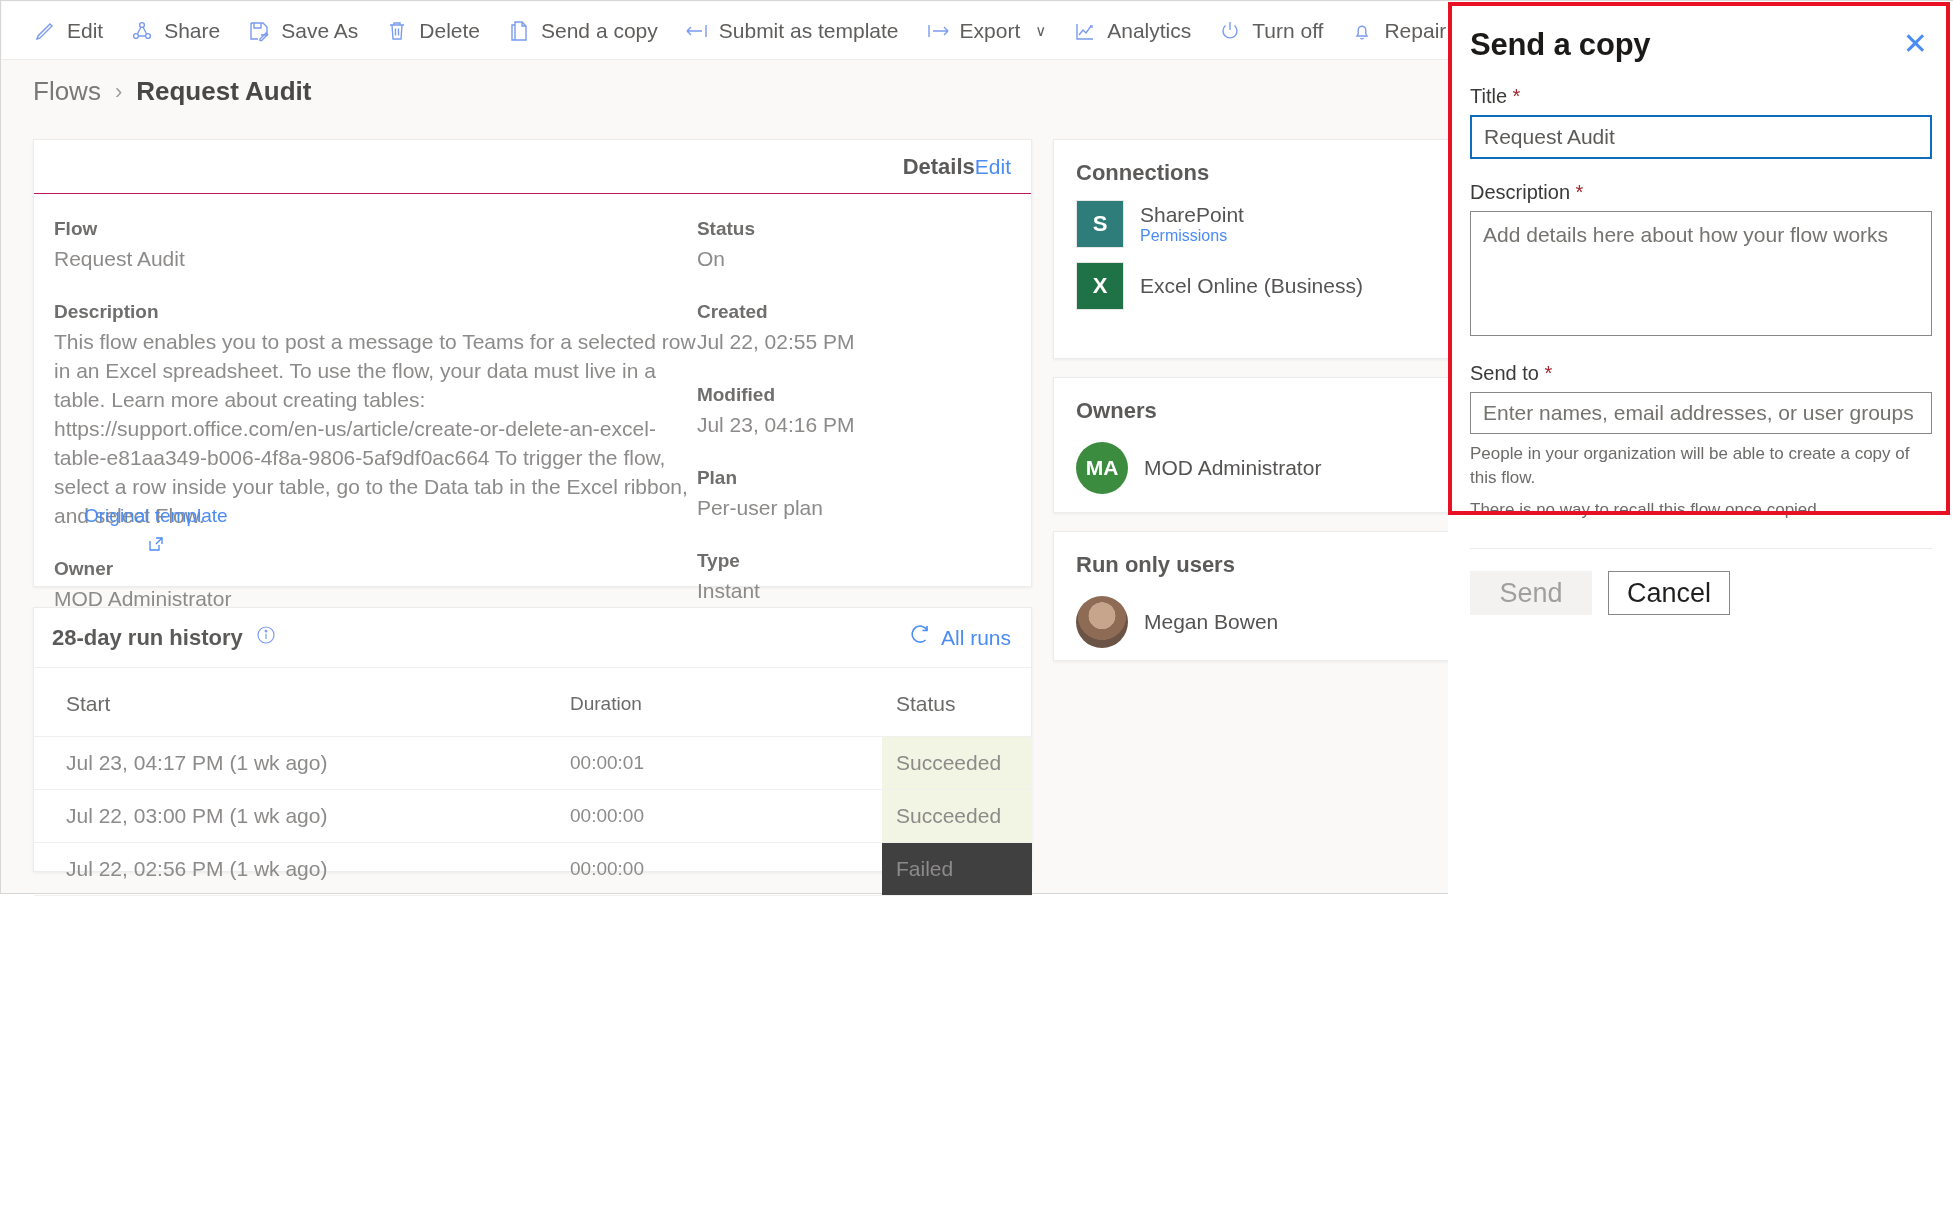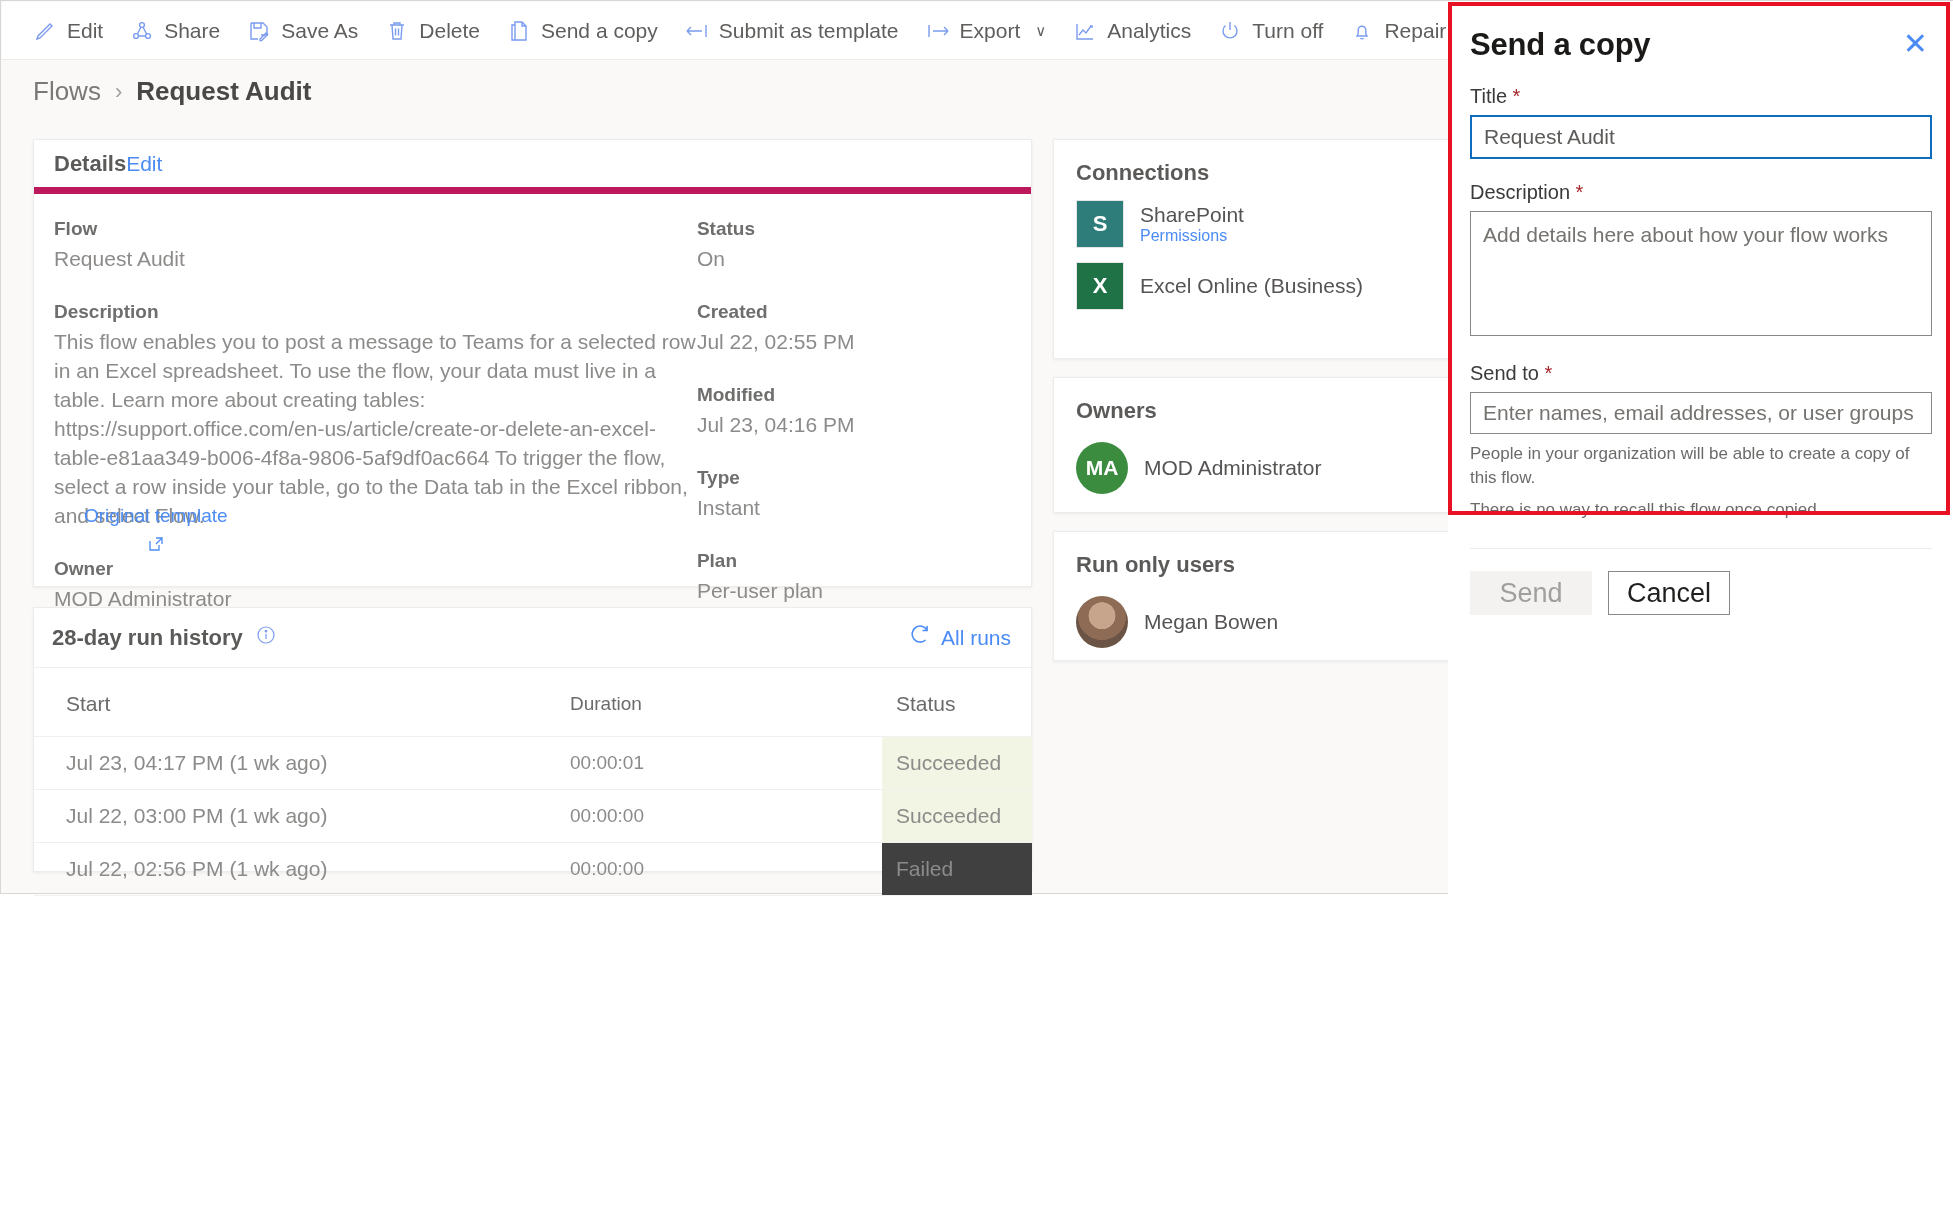--- a/index.html
+++ b/index.html
@@ -53,9 +53,9 @@
     box-shadow:0 1px 3px rgba(0,0,0,0.06);
   }
   .card-head {
-    height:54px; display:flex; align-items:center; justify-content:flex-start;
+    height:54px; display:flex; align-items:center; justify-content:flex-end;
     padding:0 20px 0 20px;
-    border-bottom:7px solid #be185d;
+    border-bottom:1px solid #be185d;
   }
   .card-title { font-size:22px; font-weight:700; color:#5b5a59; }
   .card-link { font-size:21px; color:#4b8bf4; cursor:pointer; }

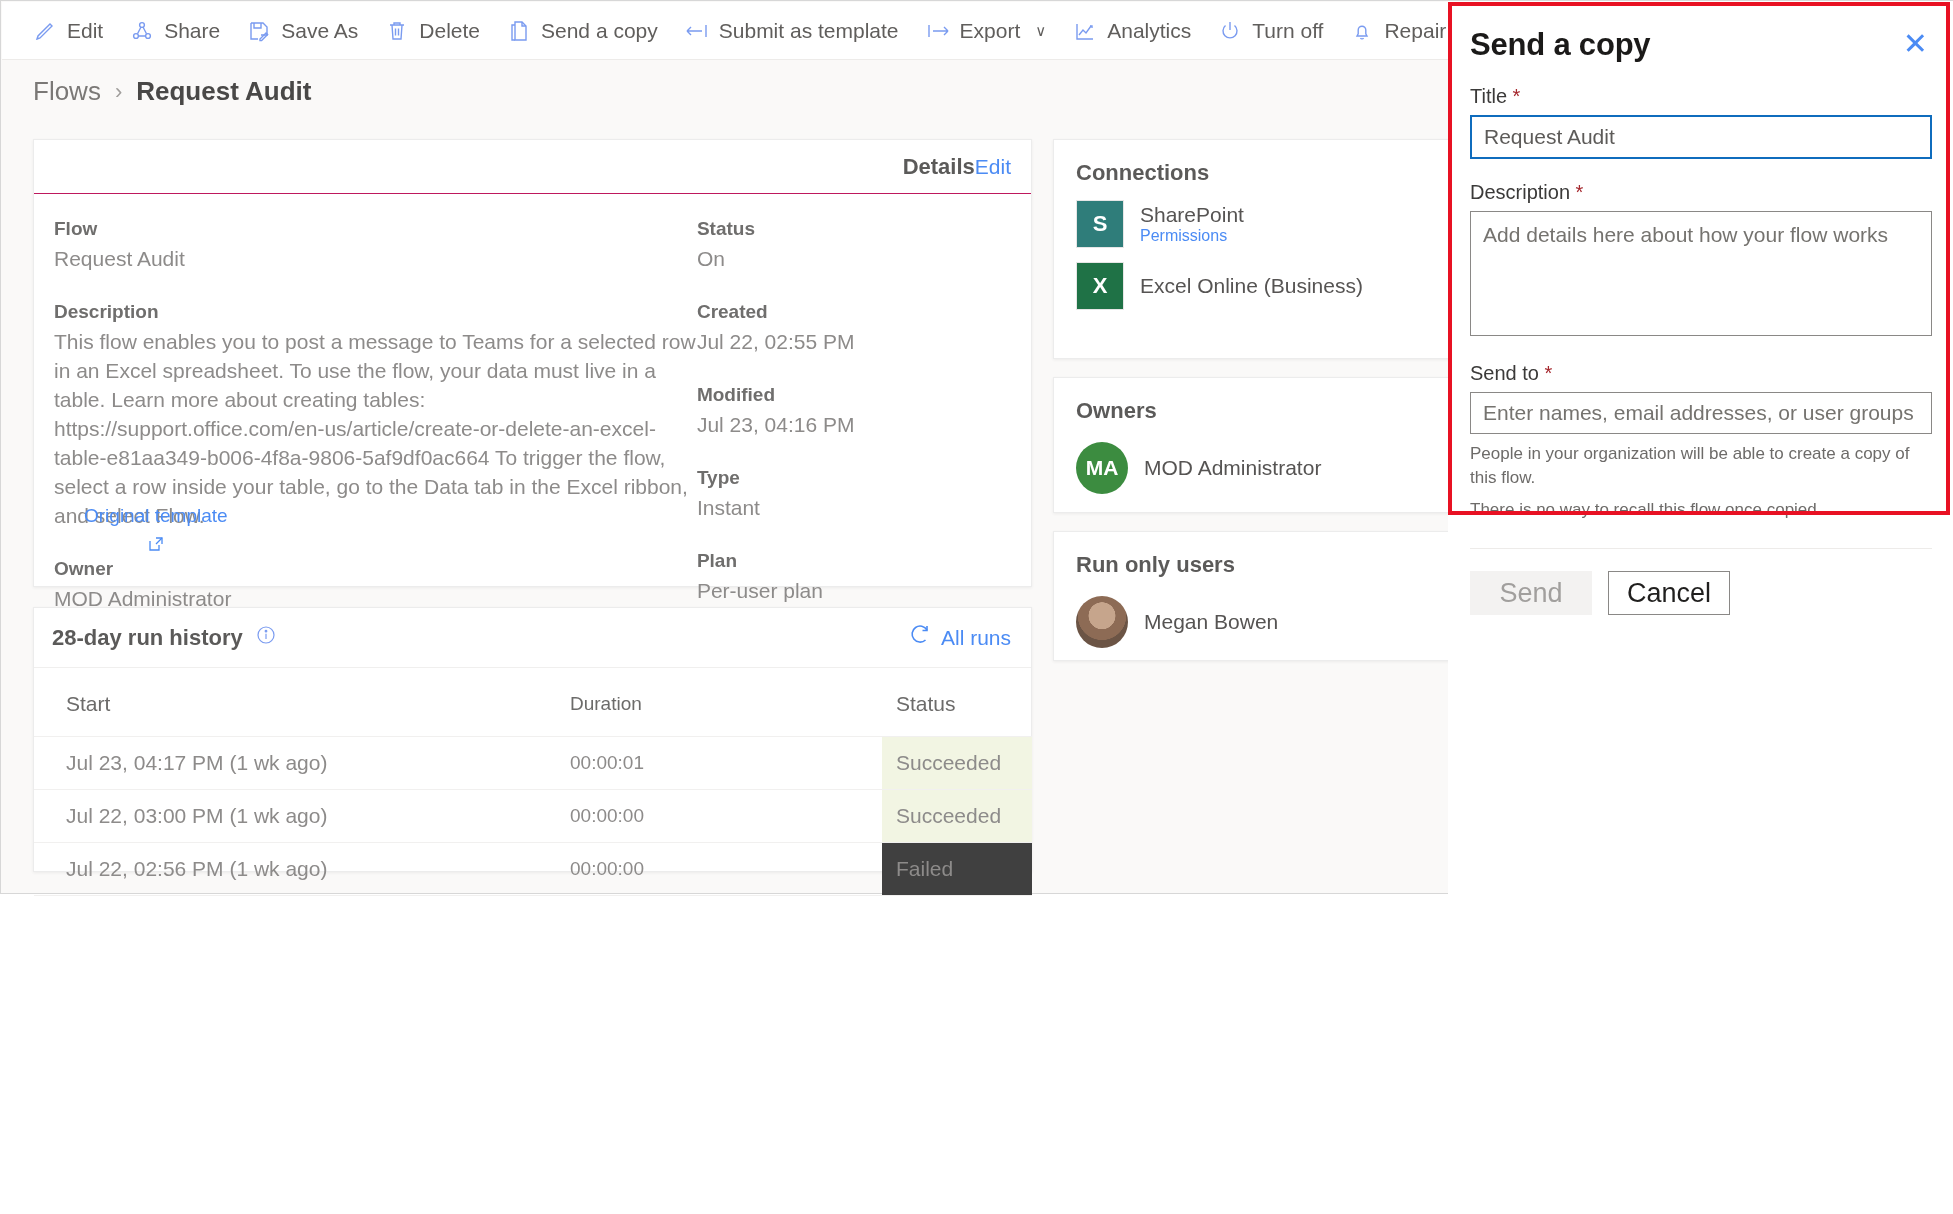--- a/index.html
+++ b/index.html
@@ -315,12 +315,12 @@
           <div class="fld-val">Jul 23, 04:16 PM</div>
         </div>
         <div class="fld">
+          <div class="fld-label">Plan</div>
+          <div class="fld-val">Per-user plan</div>
+        </div>
+        <div class="fld">
           <div class="fld-label">Type</div>
           <div class="fld-val">Instant</div>
-        </div>
-        <div class="fld">
-          <div class="fld-label">Plan</div>
-          <div class="fld-val">Per-user plan</div>
         </div>
       </div>
     </div>

